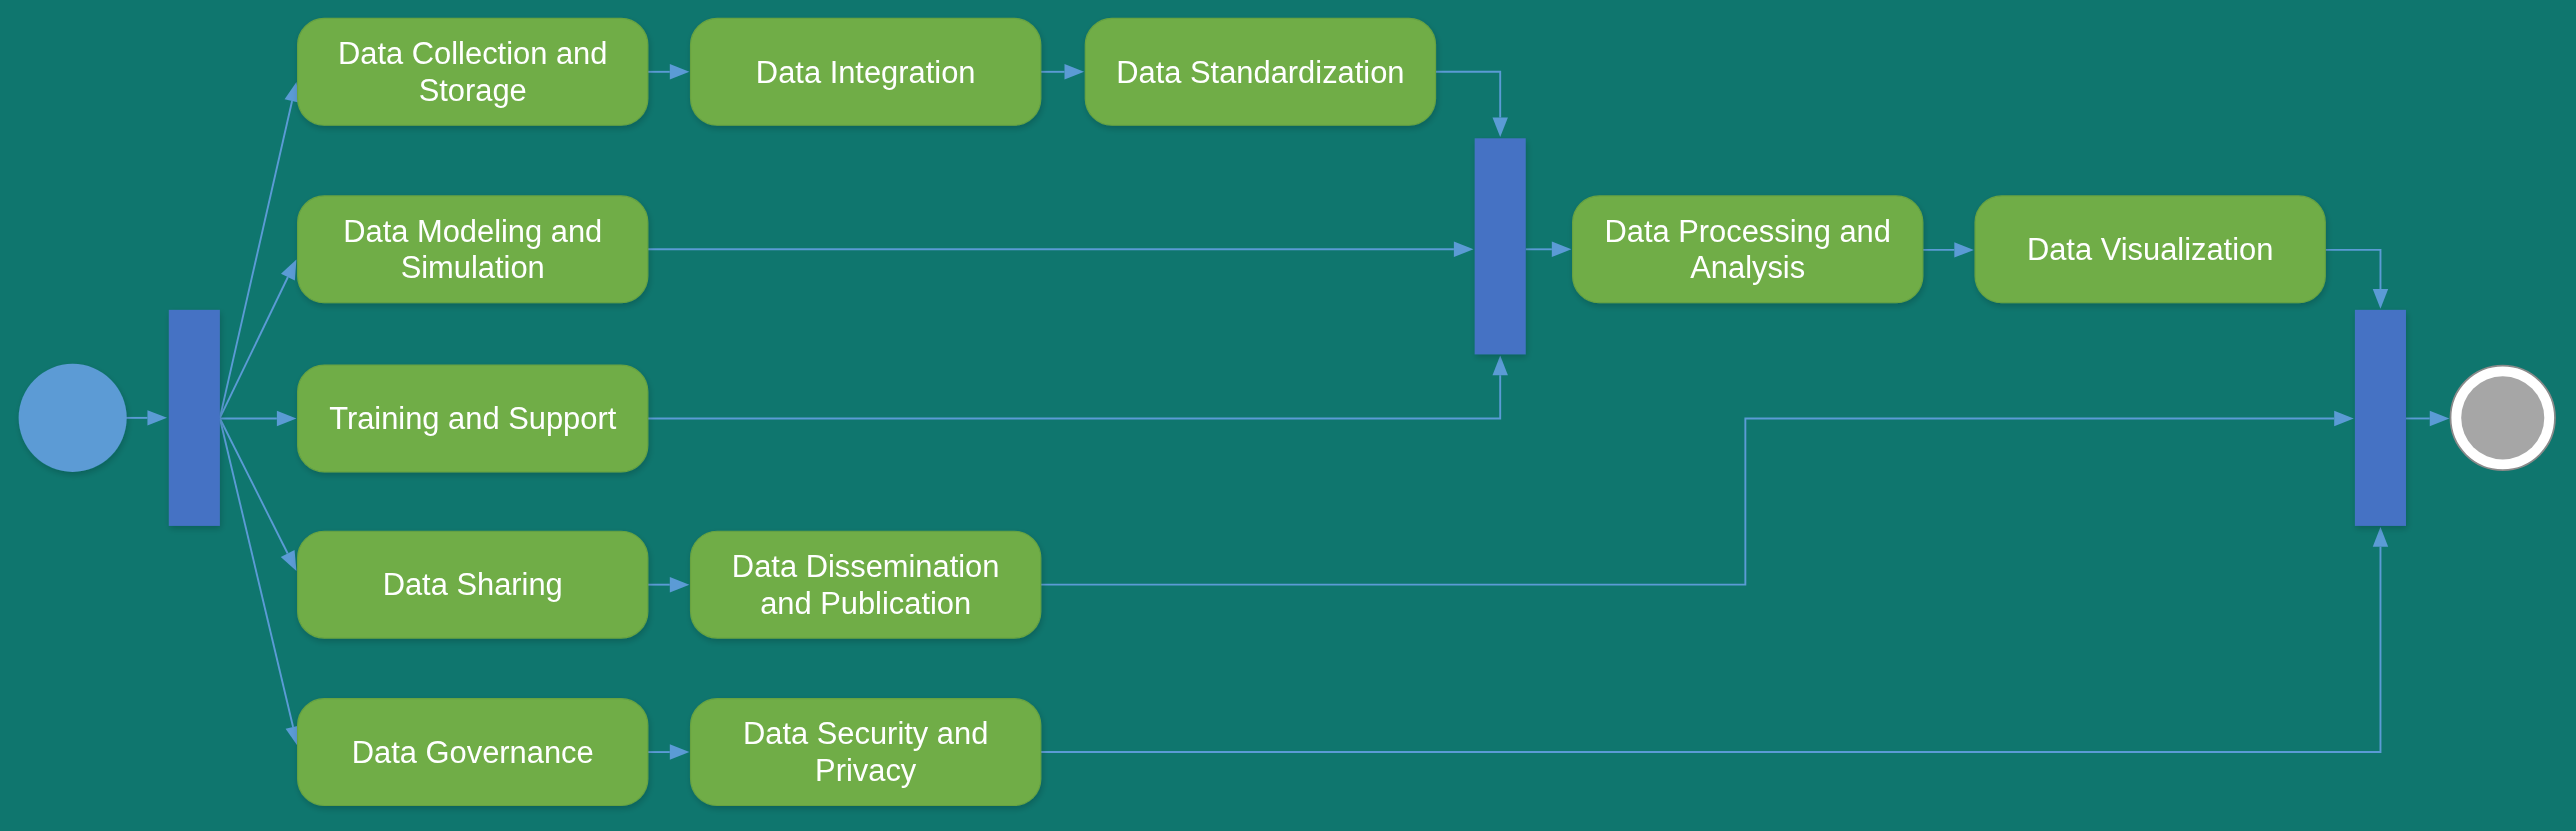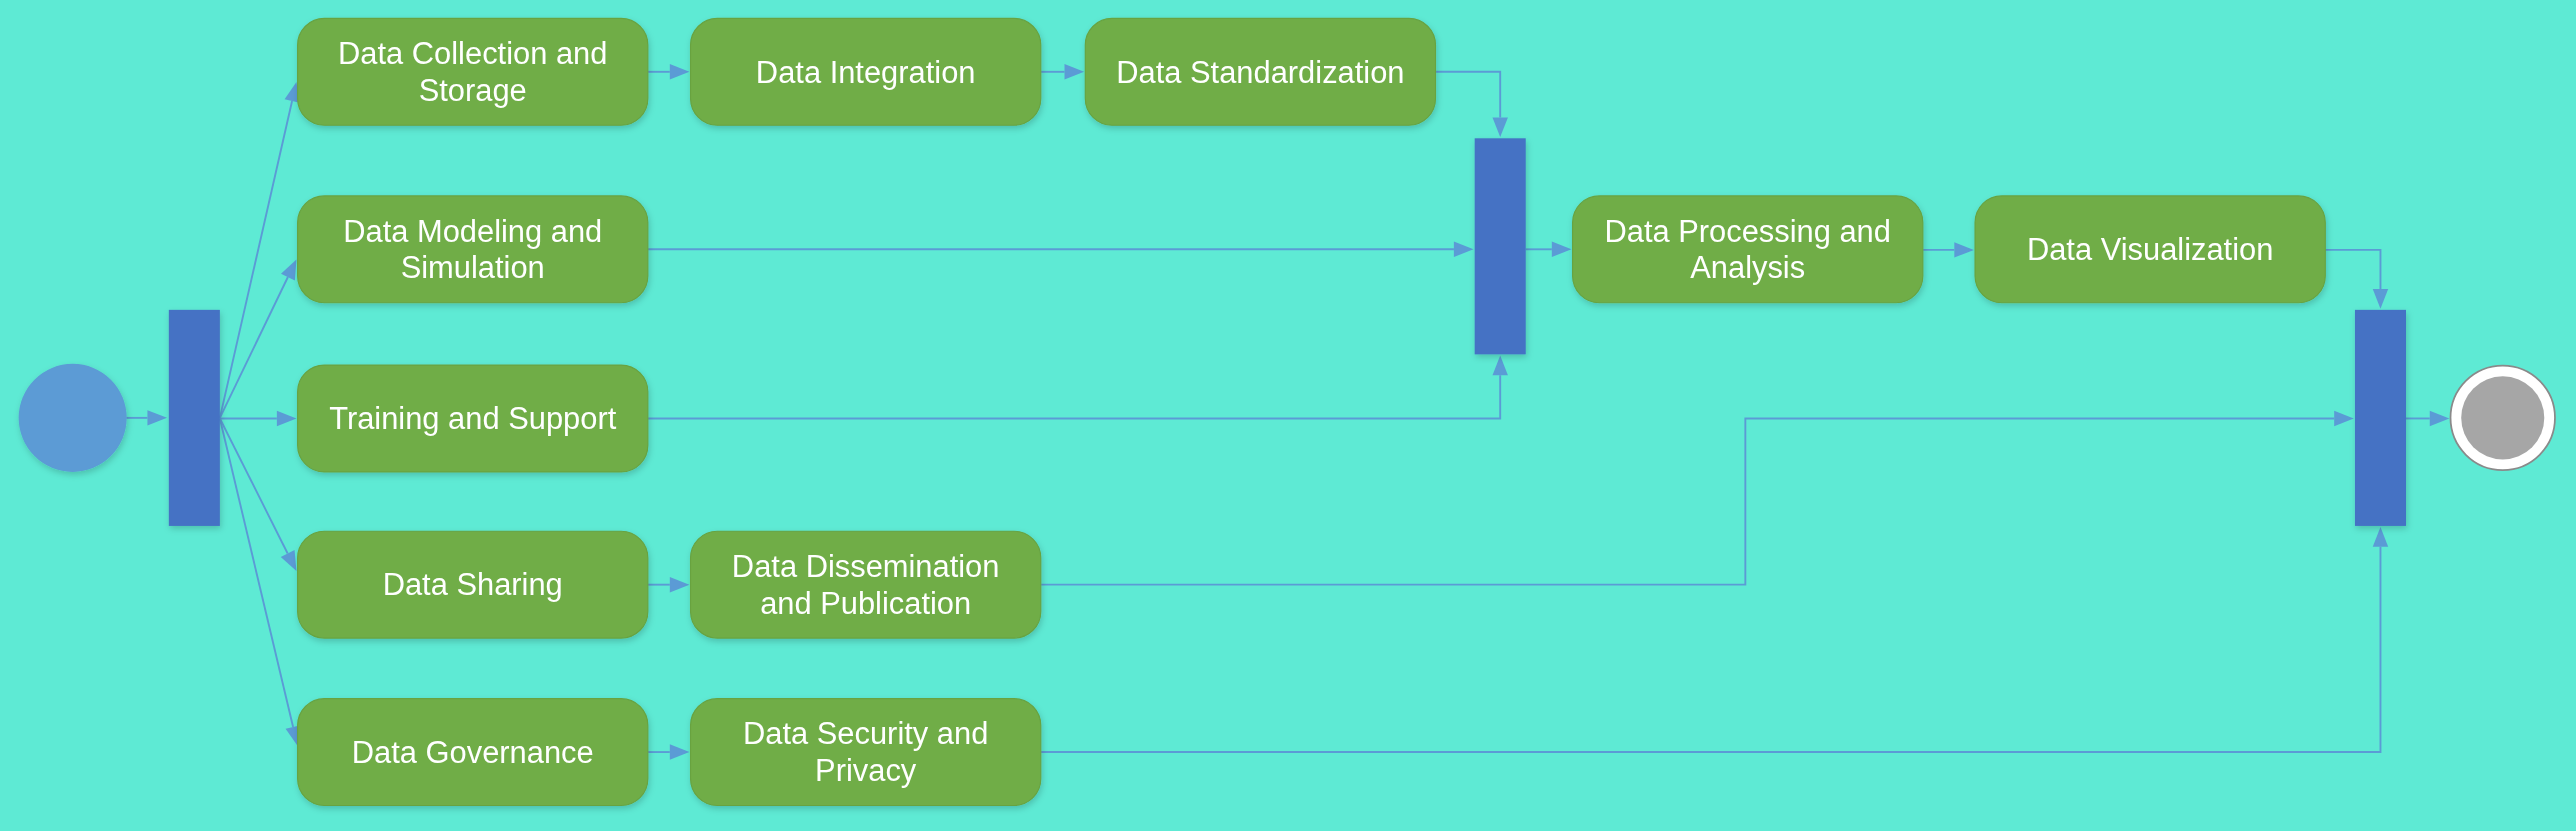--- a/index.html
+++ b/index.html
@@ -17,7 +17,7 @@
     position: relative;
     width: 2576px;
     height: 831px;
-    background: #5eead4;
+    background: #0f766e;
   }
   svg {
     display: block;

